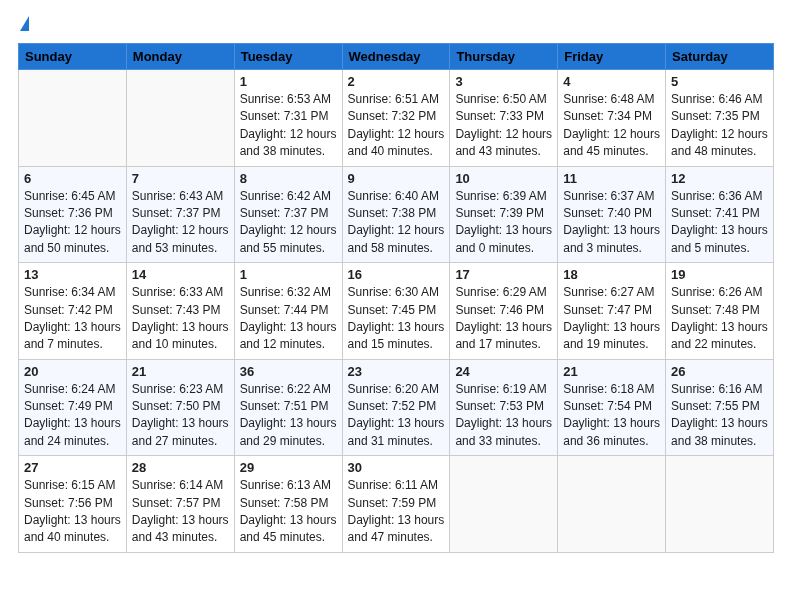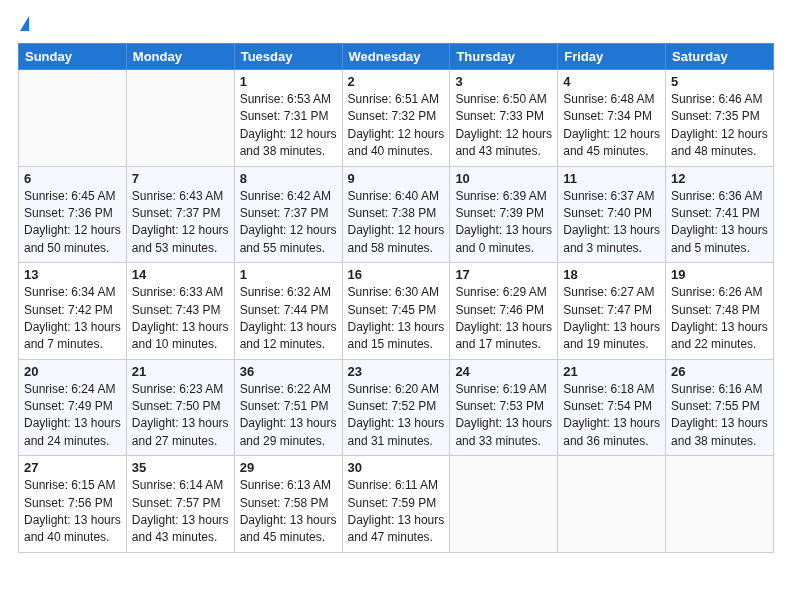--- a/index.html
+++ b/index.html
@@ -66,7 +66,7 @@
     }
     .calendar th {
       background: #2176d4;
-      color: #ffffff;
+      color: #000000;
       font-size: 13px;
       font-weight: bold;
       padding: 5px 6px;

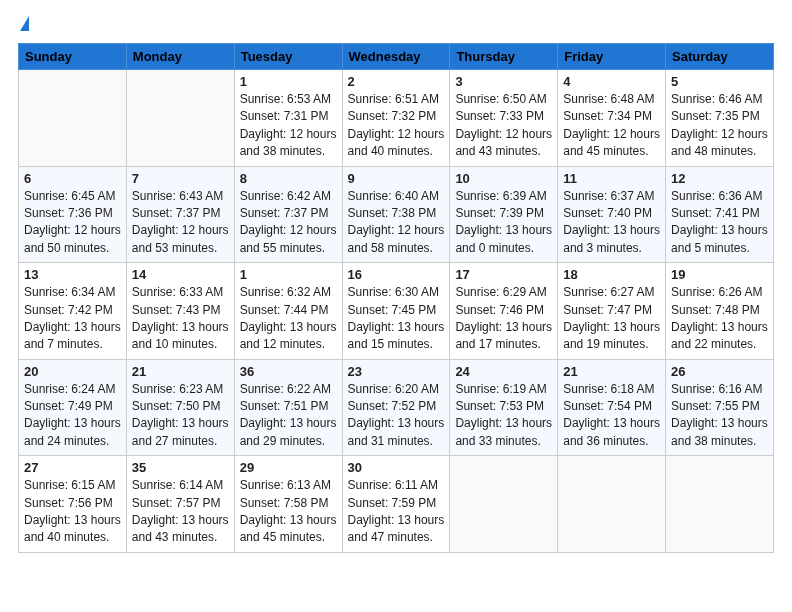--- a/index.html
+++ b/index.html
@@ -255,7 +255,7 @@
             <div class="day-detail">Sunrise: 6:15 AM<br>Sunset: 7:56 PM<br>Daylight: 13 hours and 40 minutes.</div>
           </td>
           <td>
-            <span class="day-num">35</span>
+            <span class="day-num">28</span>
             <div class="day-detail">Sunrise: 6:14 AM<br>Sunset: 7:57 PM<br>Daylight: 13 hours and 43 minutes.</div>
           </td>
           <td>

